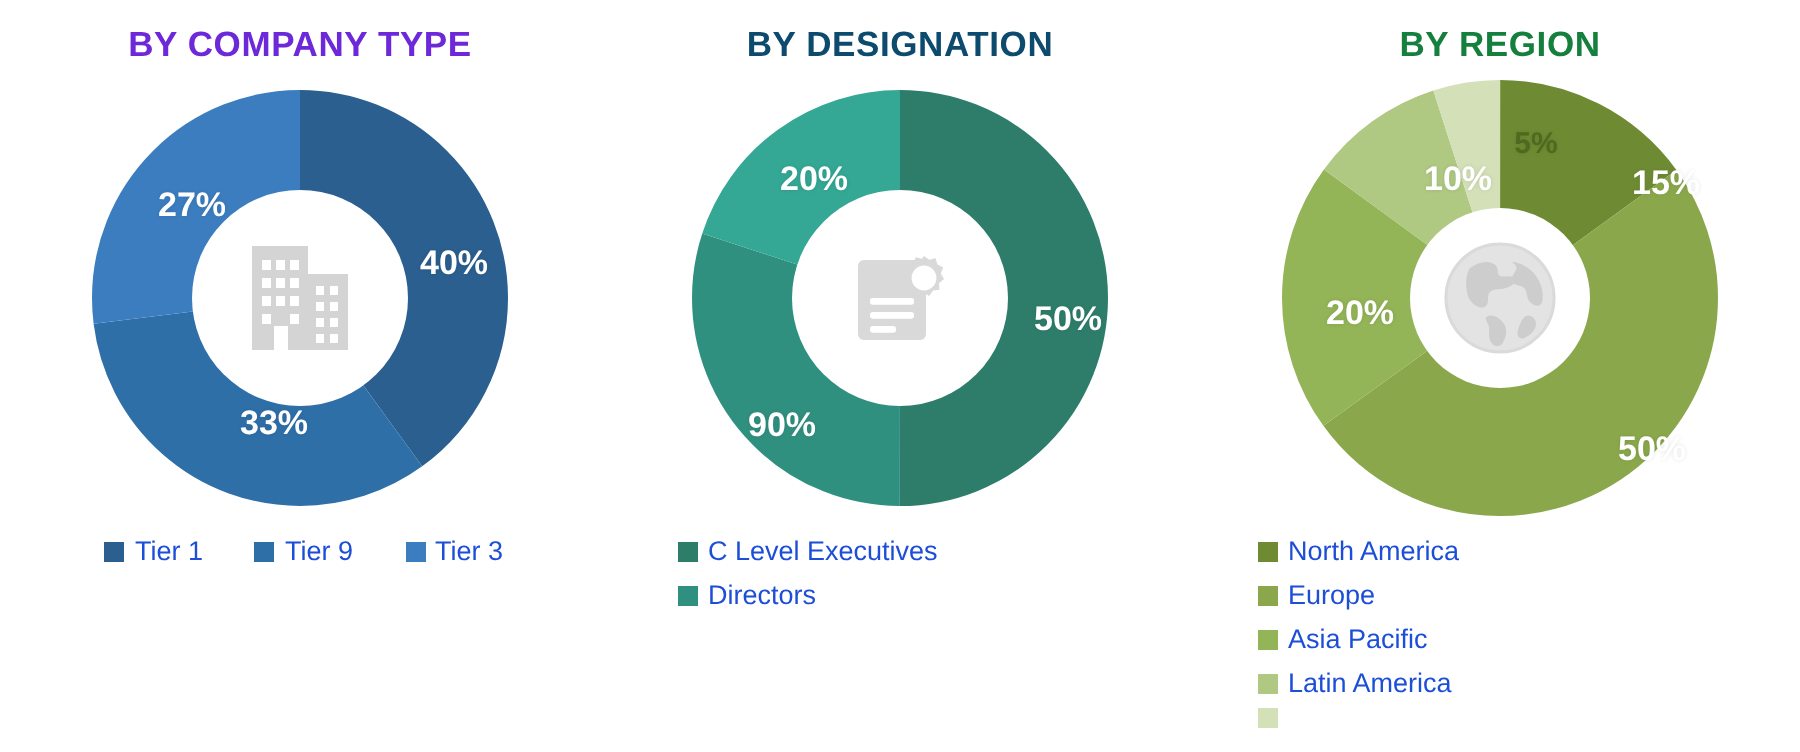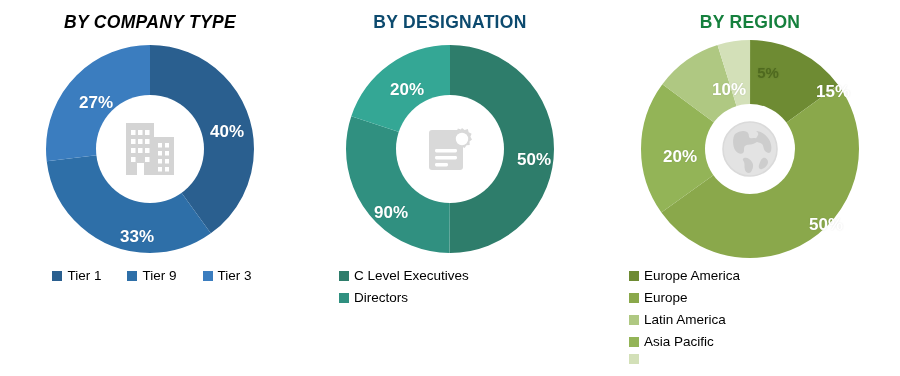--- a/index.html
+++ b/index.html
@@ -39,7 +39,7 @@
     text-align: center;
     white-space: nowrap;
   }
-  .panel-1 .panel-title { color: #000000; font-style: italic; }
+  .panel-1 .panel-title { color: #6d28d9; }
   .panel-2 .panel-title { color: #0c4a6e; }
   .panel-3 .panel-title { color: #15803d; }
 

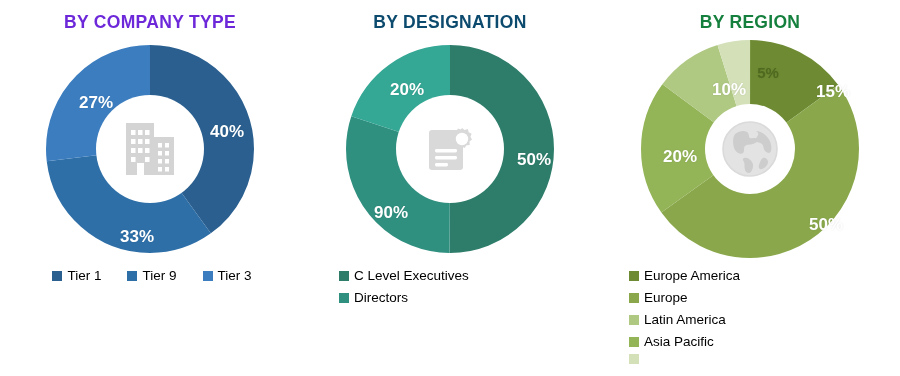--- a/index.html
+++ b/index.html
@@ -164,7 +164,7 @@
       </div>
 
       <div class="slice-label" style="left:186px;top:92px;">40%</div>
-      <div class="slice-label" style="left:96px;top:197px;">33%</div>
+      <div class="slice-label" style="left:96px;top:172px;">33%</div>
       <div class="slice-label" style="left:55px;top:63px;text-align:center;">27%</div>
     </div>
 

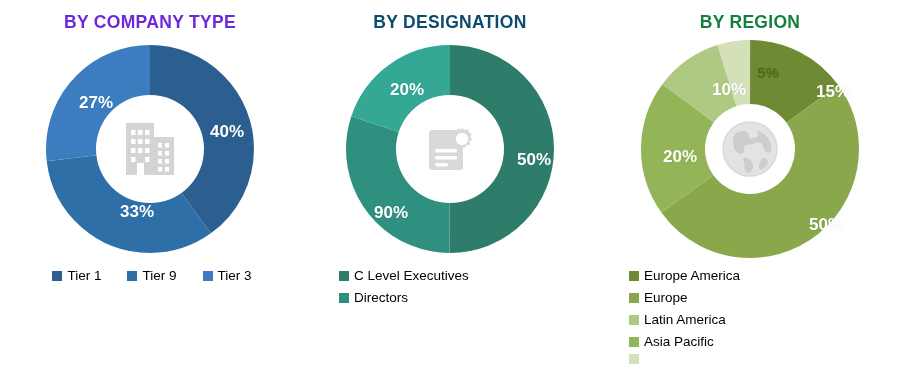--- a/index.html
+++ b/index.html
@@ -103,7 +103,7 @@
     align-items: center;
     gap: 5px;
     font-size: 13.5px;
-    color: #000000;
+    color: #1d4ed8;
     line-height: 19px;
     white-space: nowrap;
   }

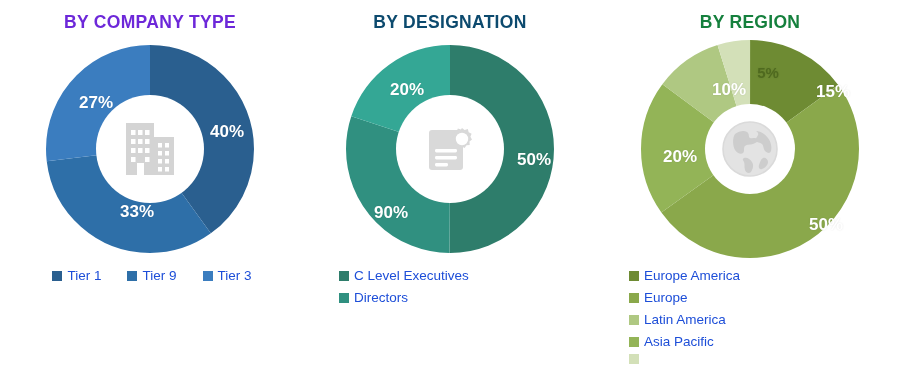--- a/index.html
+++ b/index.html
@@ -270,7 +270,7 @@
     <div class="legend vertical wide">
       <div class="legend-item">
         <span class="legend-swatch" style="background:#6E8B33;"></span>
-        <span>Europe America</span>
+        <span>North America</span>
       </div>
       <div class="legend-item">
         <span class="legend-swatch" style="background:#8AA84B;"></span>

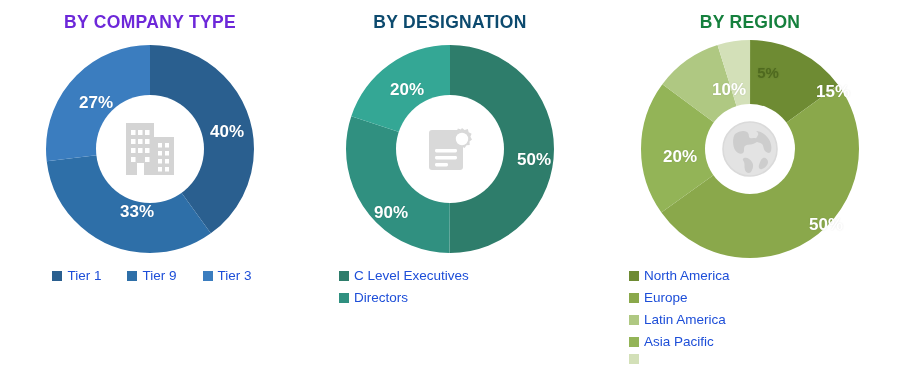--- a/index.html
+++ b/index.html
@@ -277,14 +277,14 @@
         <span>Europe</span>
       </div>
       <div class="legend-item">
+        <span class="legend-swatch" style="background:#93B457;"></span>
+        <span>Asia Pacific</span>
+      </div>
+      <div class="legend-item">
         <span class="legend-swatch" style="background:#AFC882;"></span>
         <span>Latin America</span>
       </div>
       <div class="legend-item">
-        <span class="legend-swatch" style="background:#93B457;"></span>
-        <span>Asia Pacific</span>
-      </div>
-      <div class="legend-item">
         <span class="legend-swatch" style="background:#D3E0B8;"></span>
       </div>
     </div>

